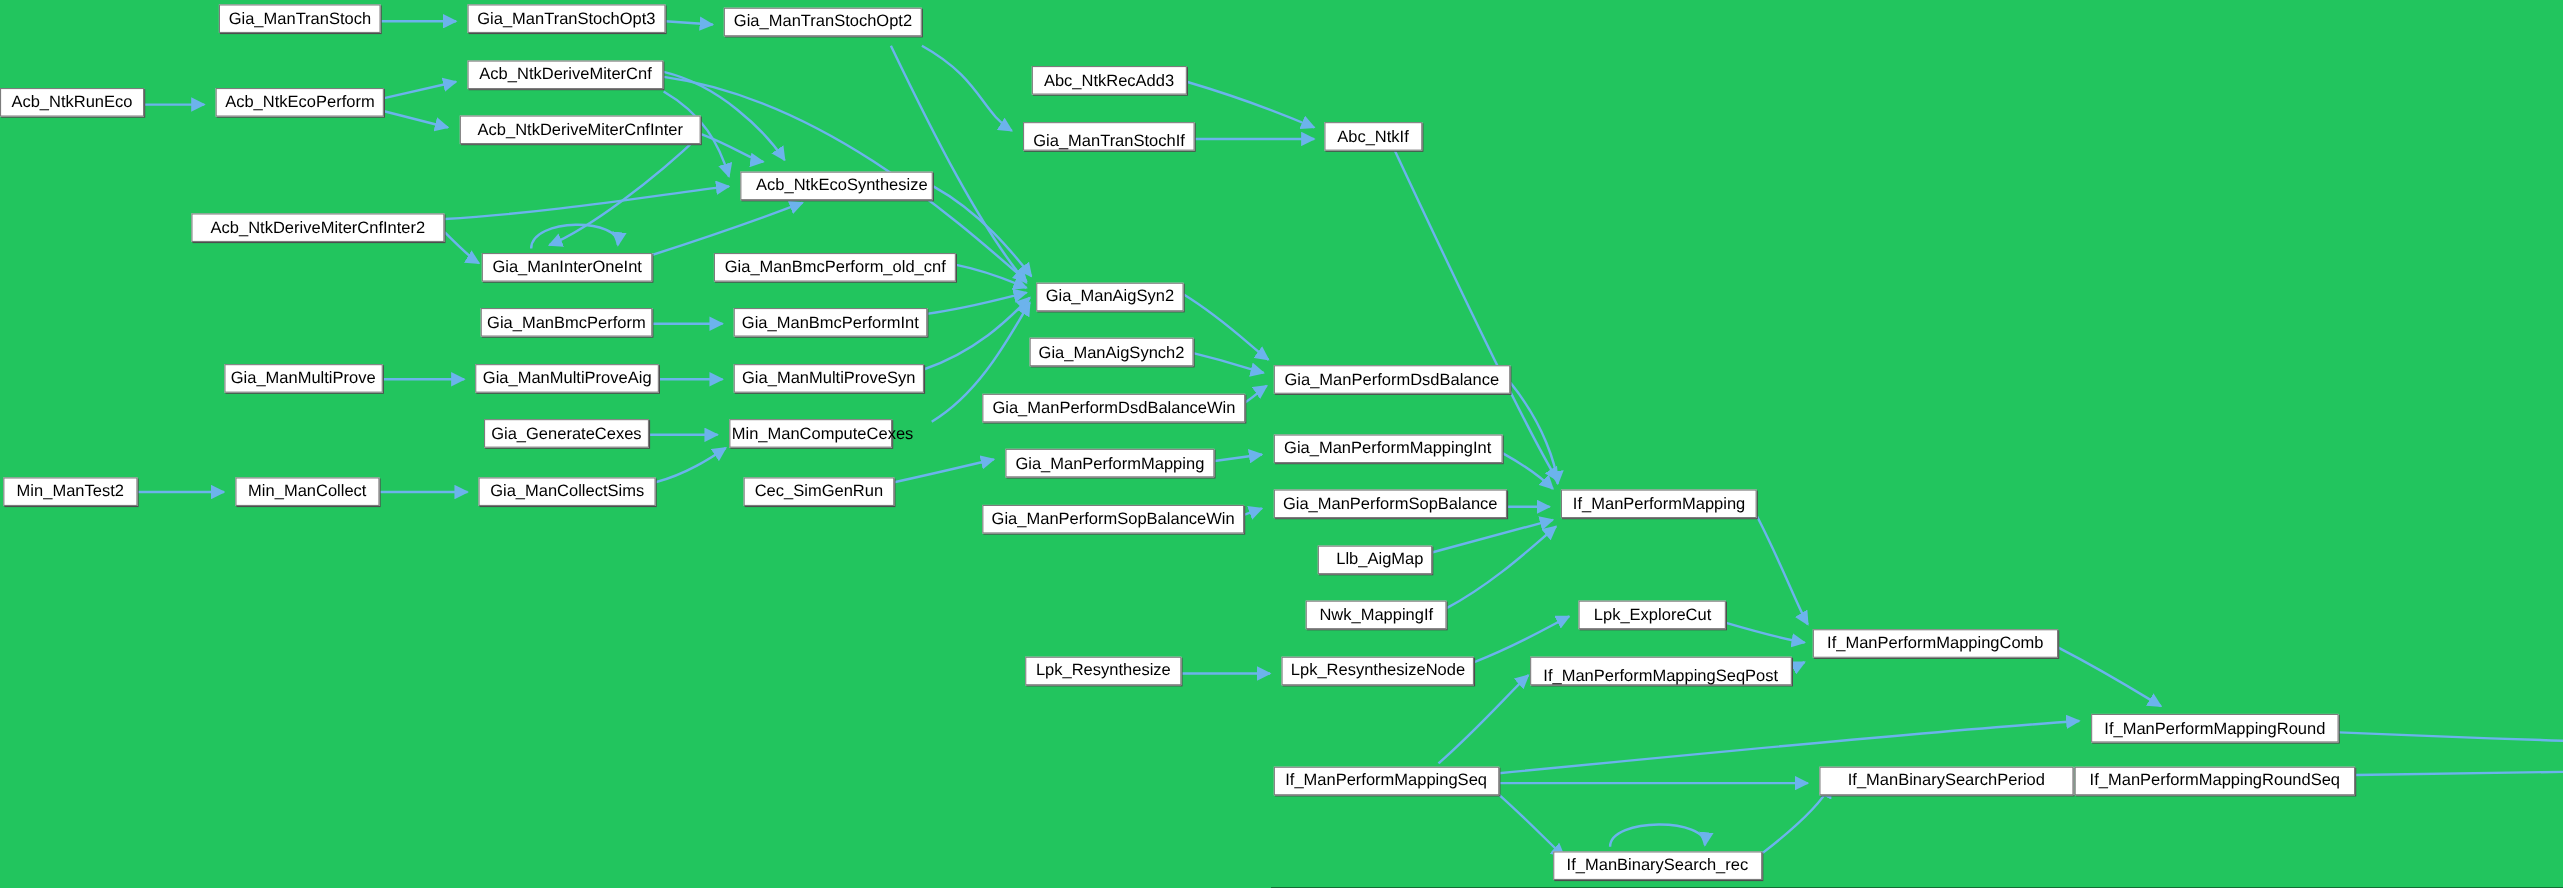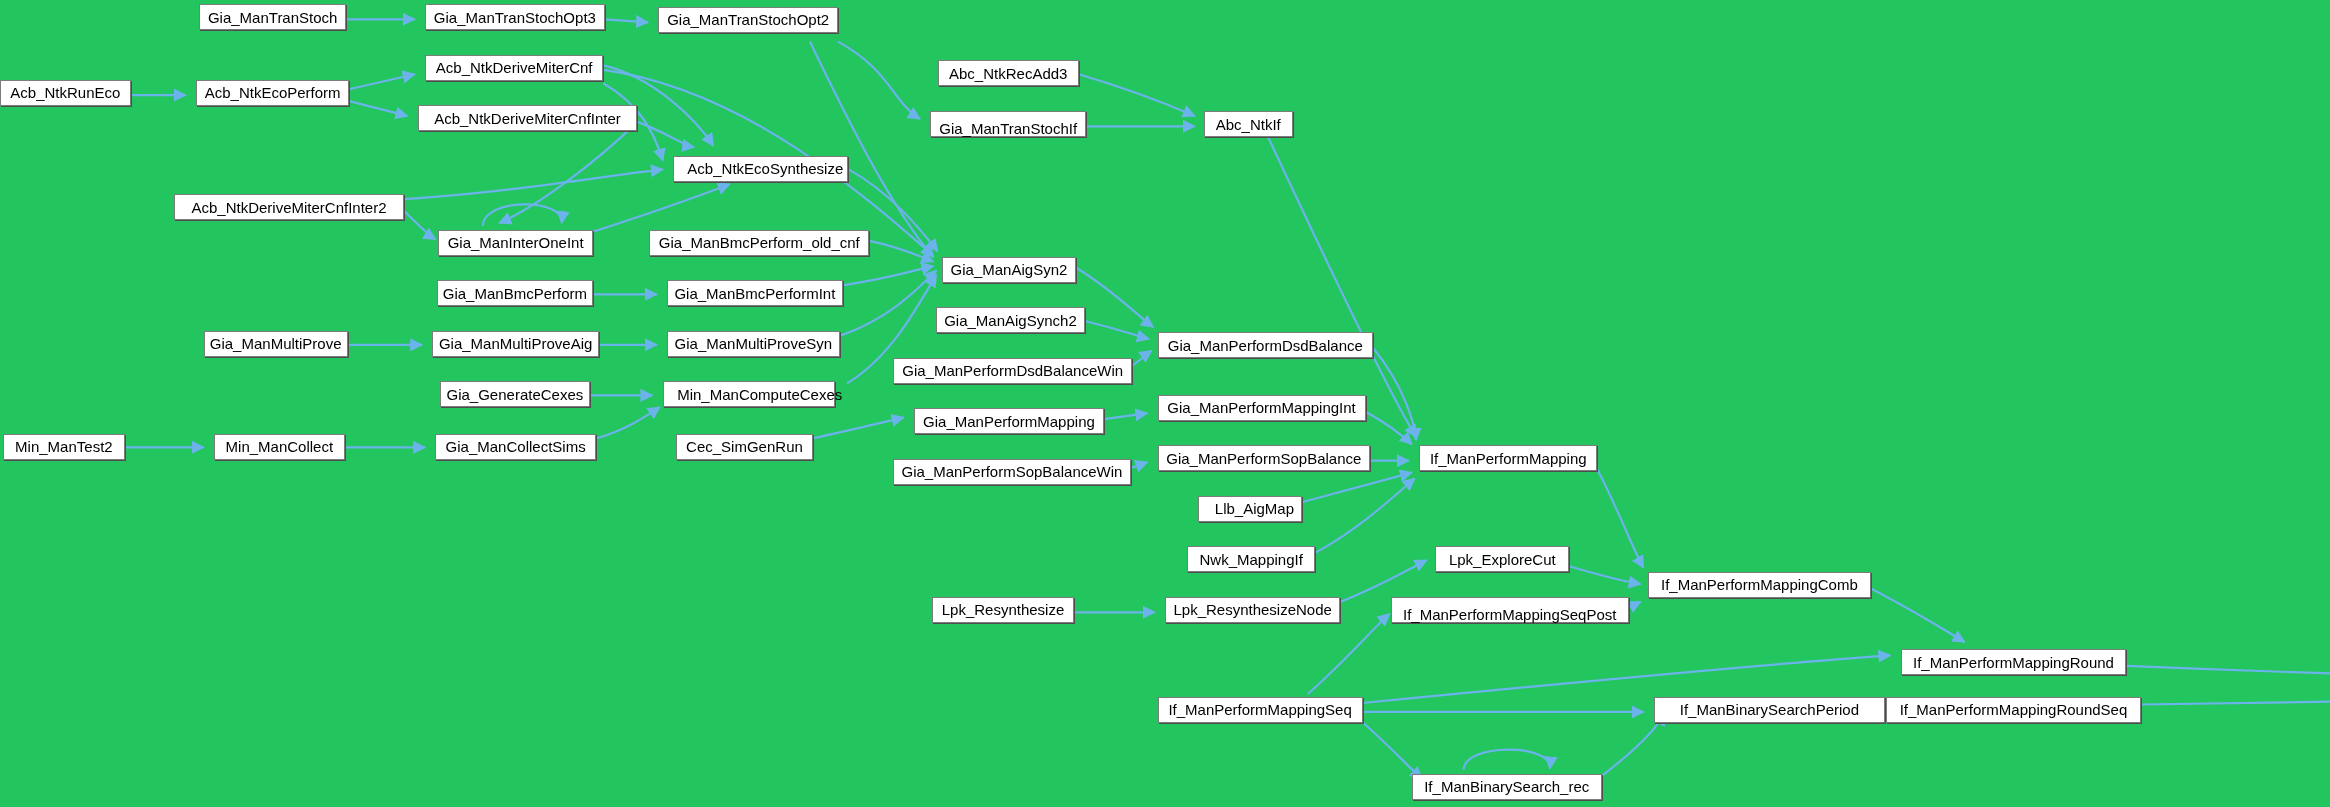--- a/index.html
+++ b/index.html
@@ -184,7 +184,7 @@
       <div class="node" title="Gia_GenerateCexes" style="left: 439.847px; top: 381.492px; width: 150.083px;">
         <span>Gia_GenerateCexes</span>
       </div>
-      <div class="node" title="Min_ManComputeCexes" style="left: 662.742px; top: 381.492px; width: 172px; padding-left: 29px;">
+      <div class="node" title="Min_ManComputeCexes" style="left: 662.742px; top: 381.492px; width: 148px; padding-left: 29px;">
         <span>Min_ManComputeCexes</span>
       </div>
       <div class="node" title="Gia_ManPerformMappingInt" style="left: 1157.57px; top: 394.867px; width: 208.036px;">

